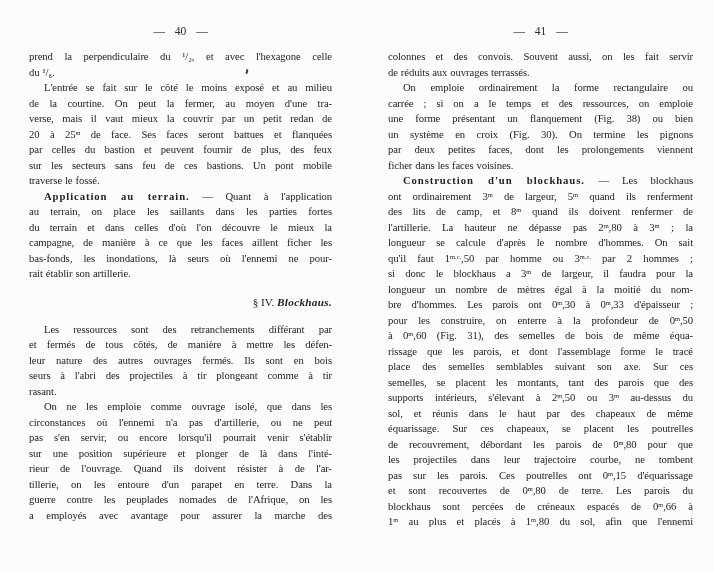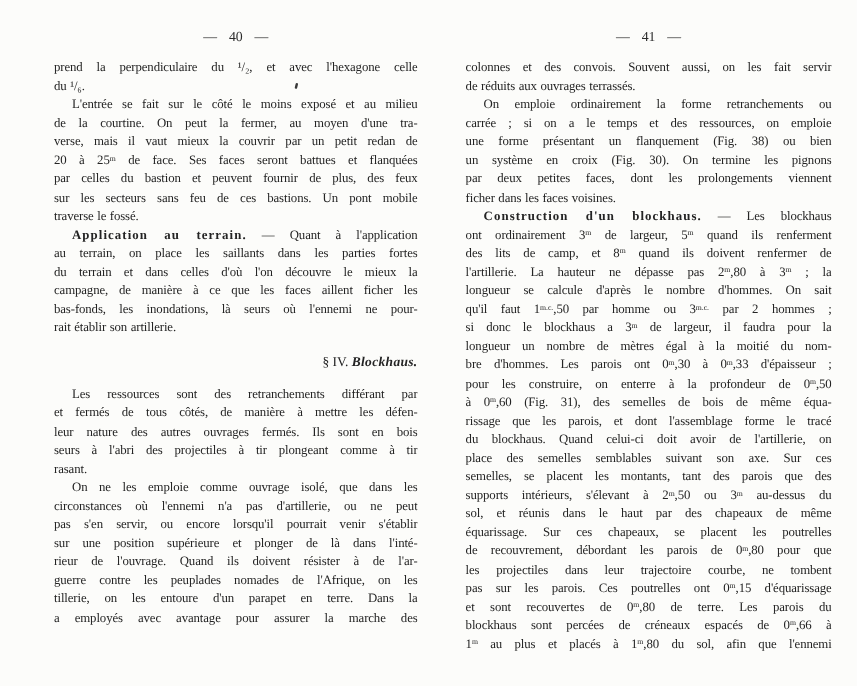--- a/index.html
+++ b/index.html
@@ -12,7 +12,7 @@
     overflow:hidden;
   }
   .page{position:absolute;top:24px;}
-  .page-left{left:45px;width:303px;}
+  .page-left{left:29px;width:303px;}
   .page-right{left:388px;width:305px;}
   .pagehead{
     text-align:center;

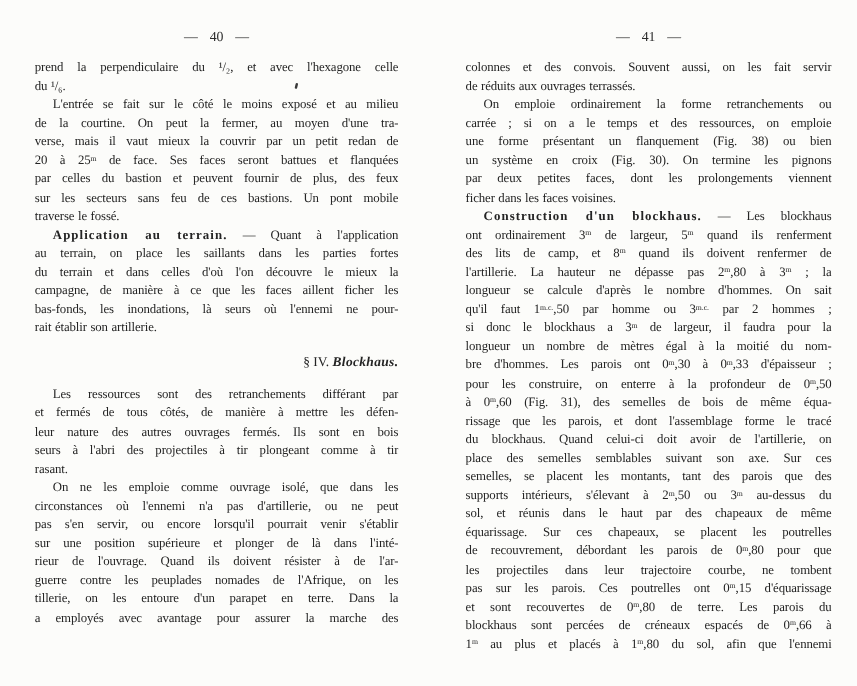--- a/index.html
+++ b/index.html
@@ -107,7 +107,7 @@
           <div class="line last">de réduits aux ouvrages terrassés.</div>
         </div>
         <div>
-          <div class="line indent">On emploie ordinairement la forme retranchements ou</div>
+          <div class="line indent">On emploie ordinairement la forme rectangulaire ou</div>
           <div class="line">carrée ; si on a le temps et des ressources, on emploie</div>
           <div class="line">une forme présentant un flanquement (Fig. 38) ou bien</div>
           <div class="line">un système en croix (Fig. 30). On termine les pignons</div>

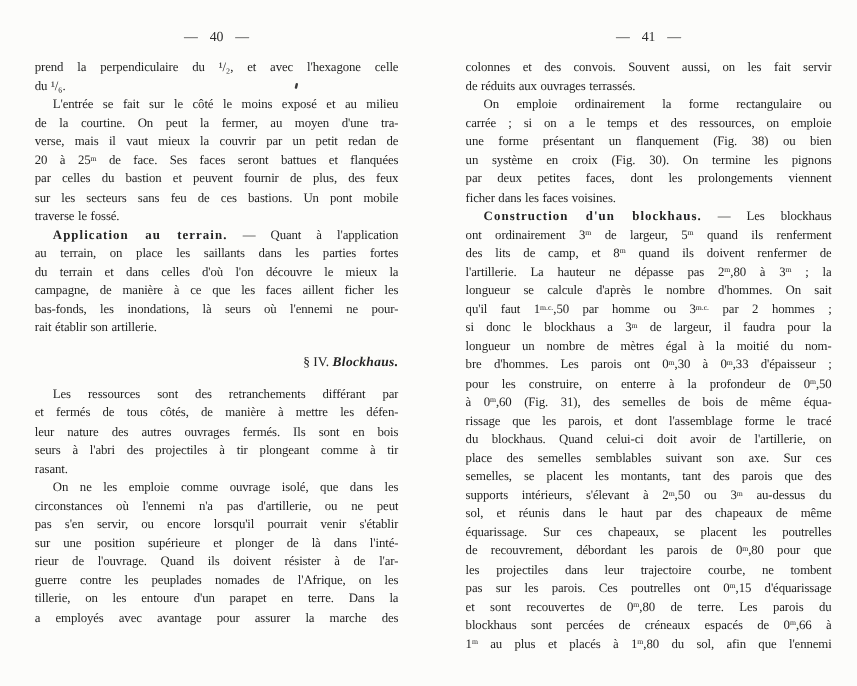--- a/index.html
+++ b/index.html
@@ -127,7 +127,6 @@
           <div class="line">pour les construire, on enterre à la profondeur de 0<span class="seg-sup">m</span>,50</div>
           <div class="line">à 0<span class="seg-sup">m</span>,60 (Fig. 31), des semelles de bois de même équa-</div>
           <div class="line">rissage que les parois, et dont l'assemblage forme le tracé</div>
-          <div class="line">du blockhaus. Quand celui-ci doit avoir de l'artillerie, on</div>
           <div class="line">place des semelles semblables suivant son axe. Sur ces</div>
           <div class="line">semelles, se placent les montants, tant des parois que des</div>
           <div class="line">supports intérieurs, s'élevant à 2<span class="seg-sup">m</span>,50 ou 3<span class="seg-sup">m</span> au-dessus du</div>

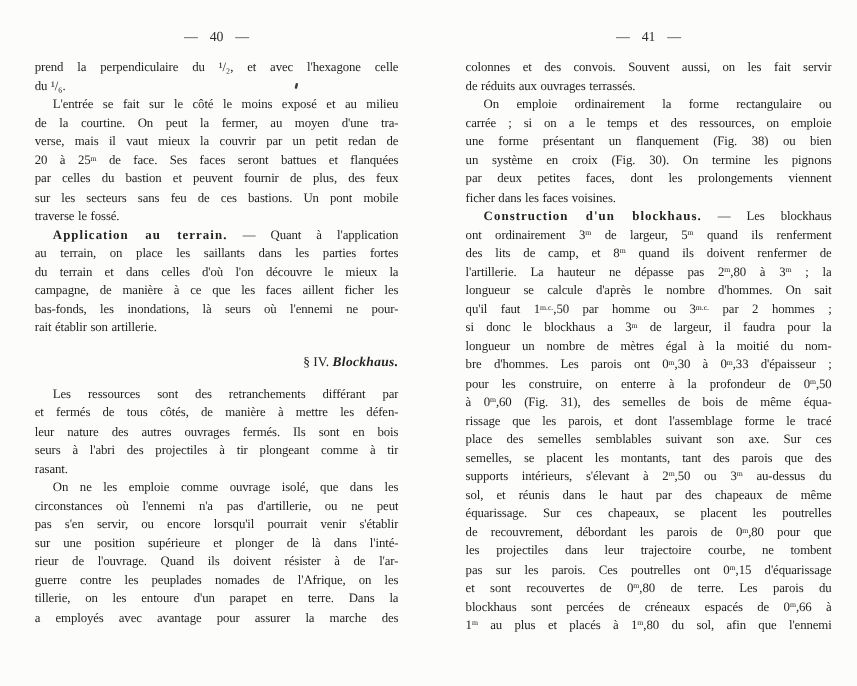--- a/index.html
+++ b/index.html
@@ -92,8 +92,8 @@
           <div class="line">pas s'en servir, ou encore lorsqu'il pourrait venir s'établir</div>
           <div class="line">sur une position supérieure et plonger de là dans l'inté-</div>
           <div class="line">rieur de l'ouvrage. Quand ils doivent résister à de l'ar-</div>
+          <div class="line">tillerie, on les entoure d'un parapet en terre. Dans la</div>
           <div class="line">guerre contre les peuplades nomades de l'Afrique, on les</div>
-          <div class="line">tillerie, on les entoure d'un parapet en terre. Dans la</div>
           <div class="line">a employés avec avantage pour assurer la marche des</div>
         </div>
       </div>

